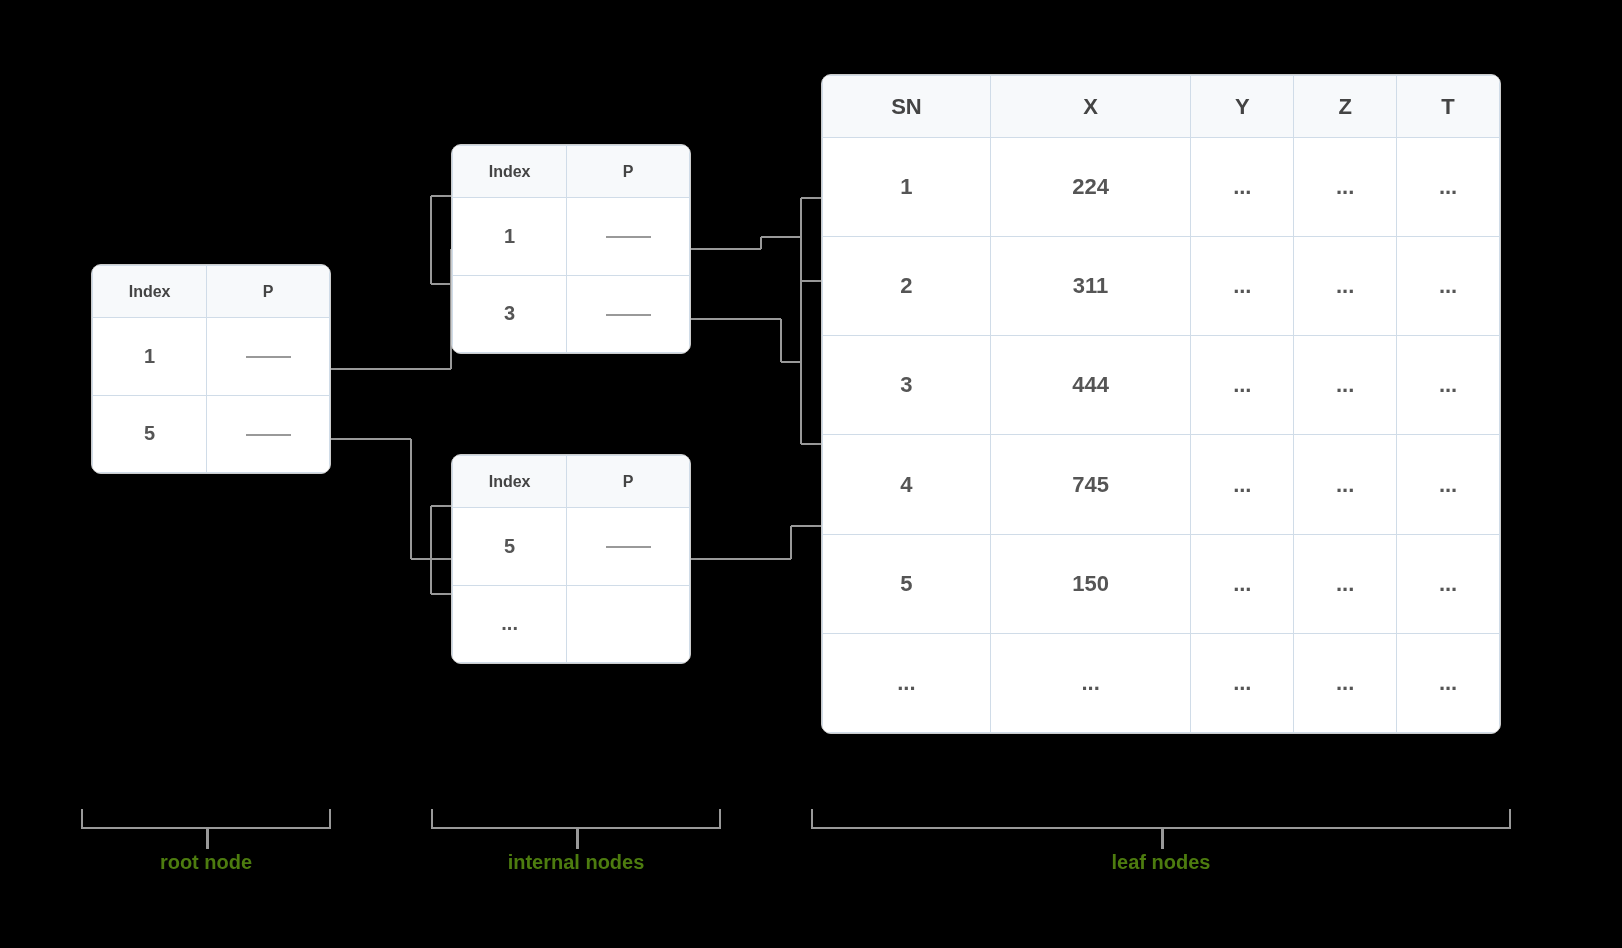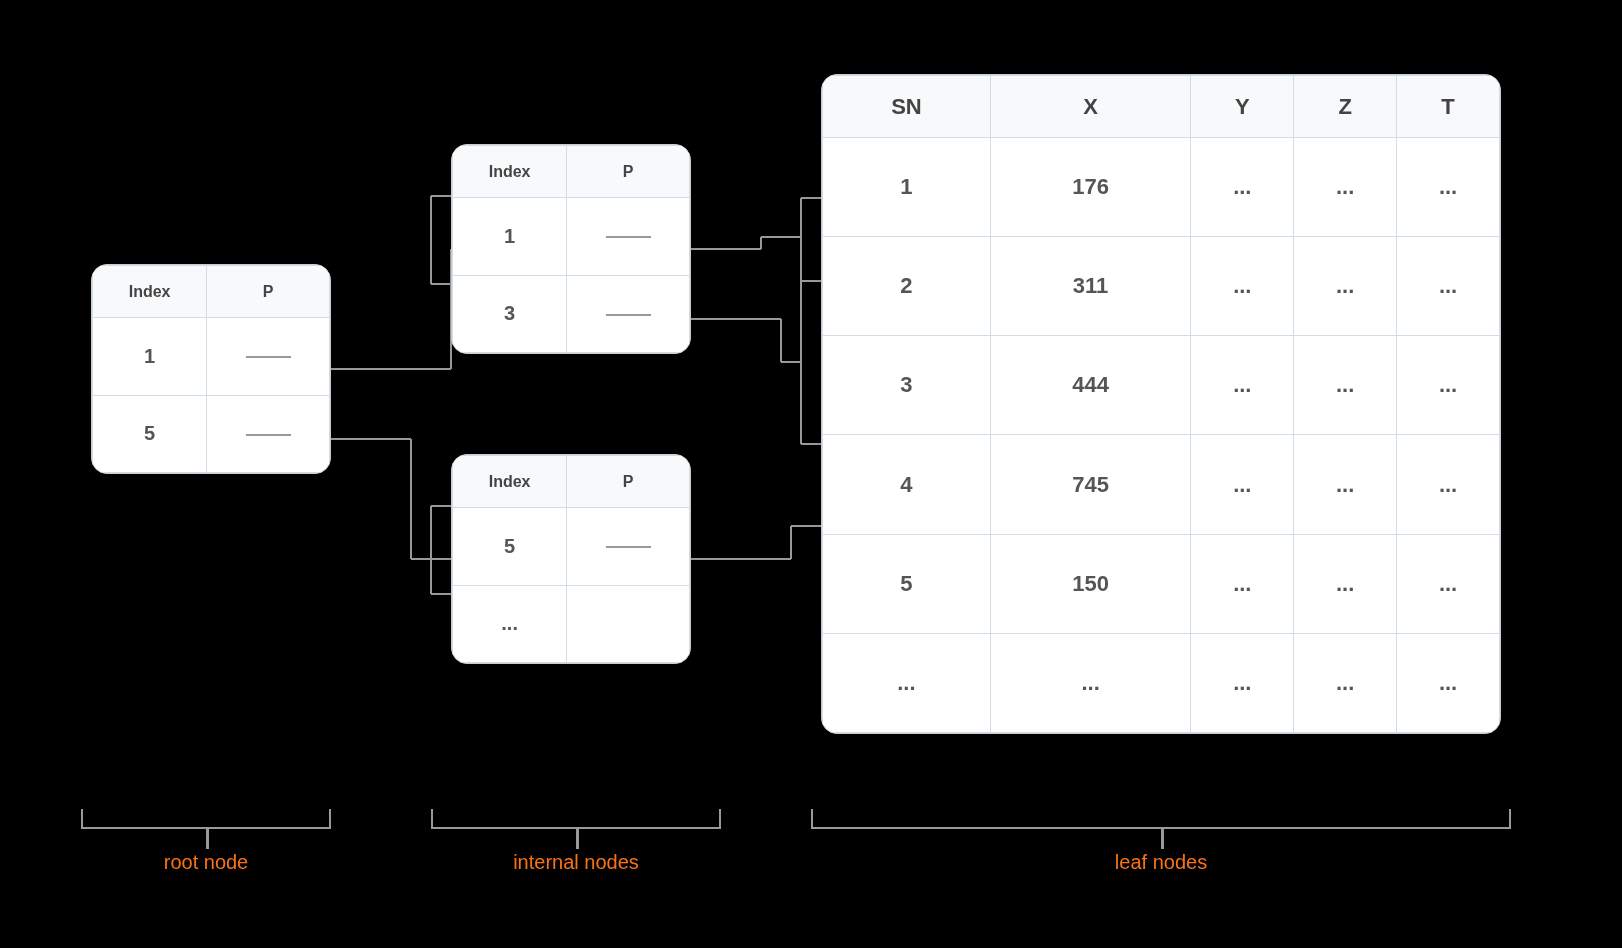--- a/index.html
+++ b/index.html
@@ -32,7 +32,7 @@
     .node-table {
       position: absolute;
       background: #fff;
-      border-radius: 16px;
+      border-radius: 10px;
       border: 1.5px solid #ccc;
       overflow: hidden;
       box-shadow: 0 2px 8px rgba(0,0,0,0.08);

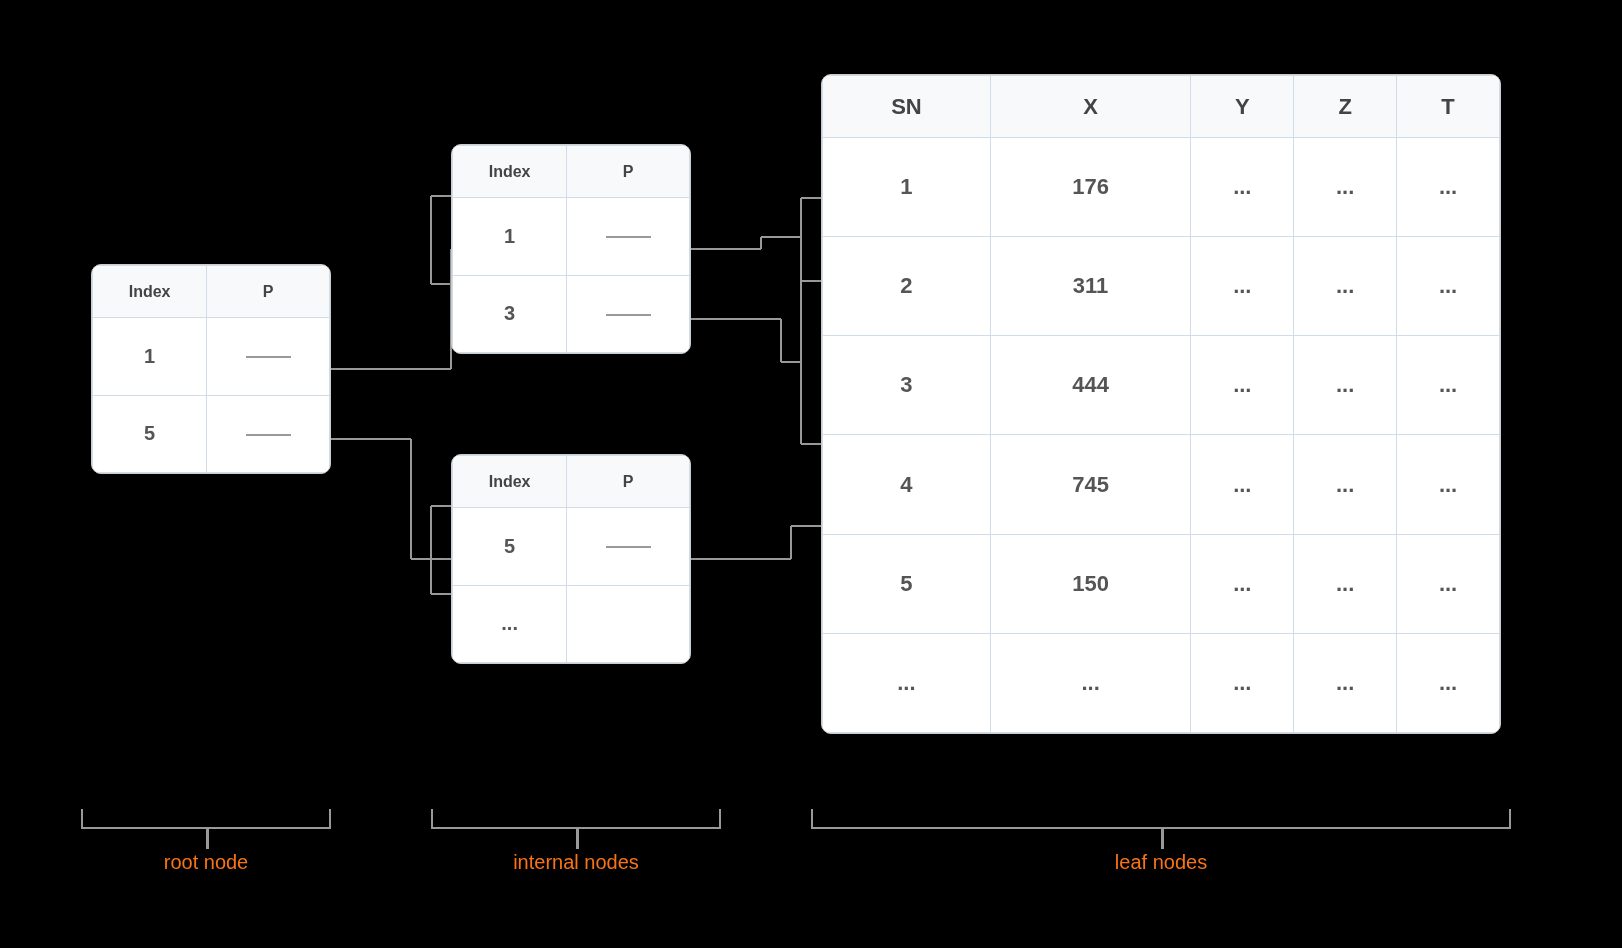--- a/index.html
+++ b/index.html
@@ -298,7 +298,7 @@
         <tbody>
           <tr>
             <td>1</td>
-            <td>176</td>
+            <td>224</td>
             <td>...</td>
             <td>...</td>
             <td>...</td>

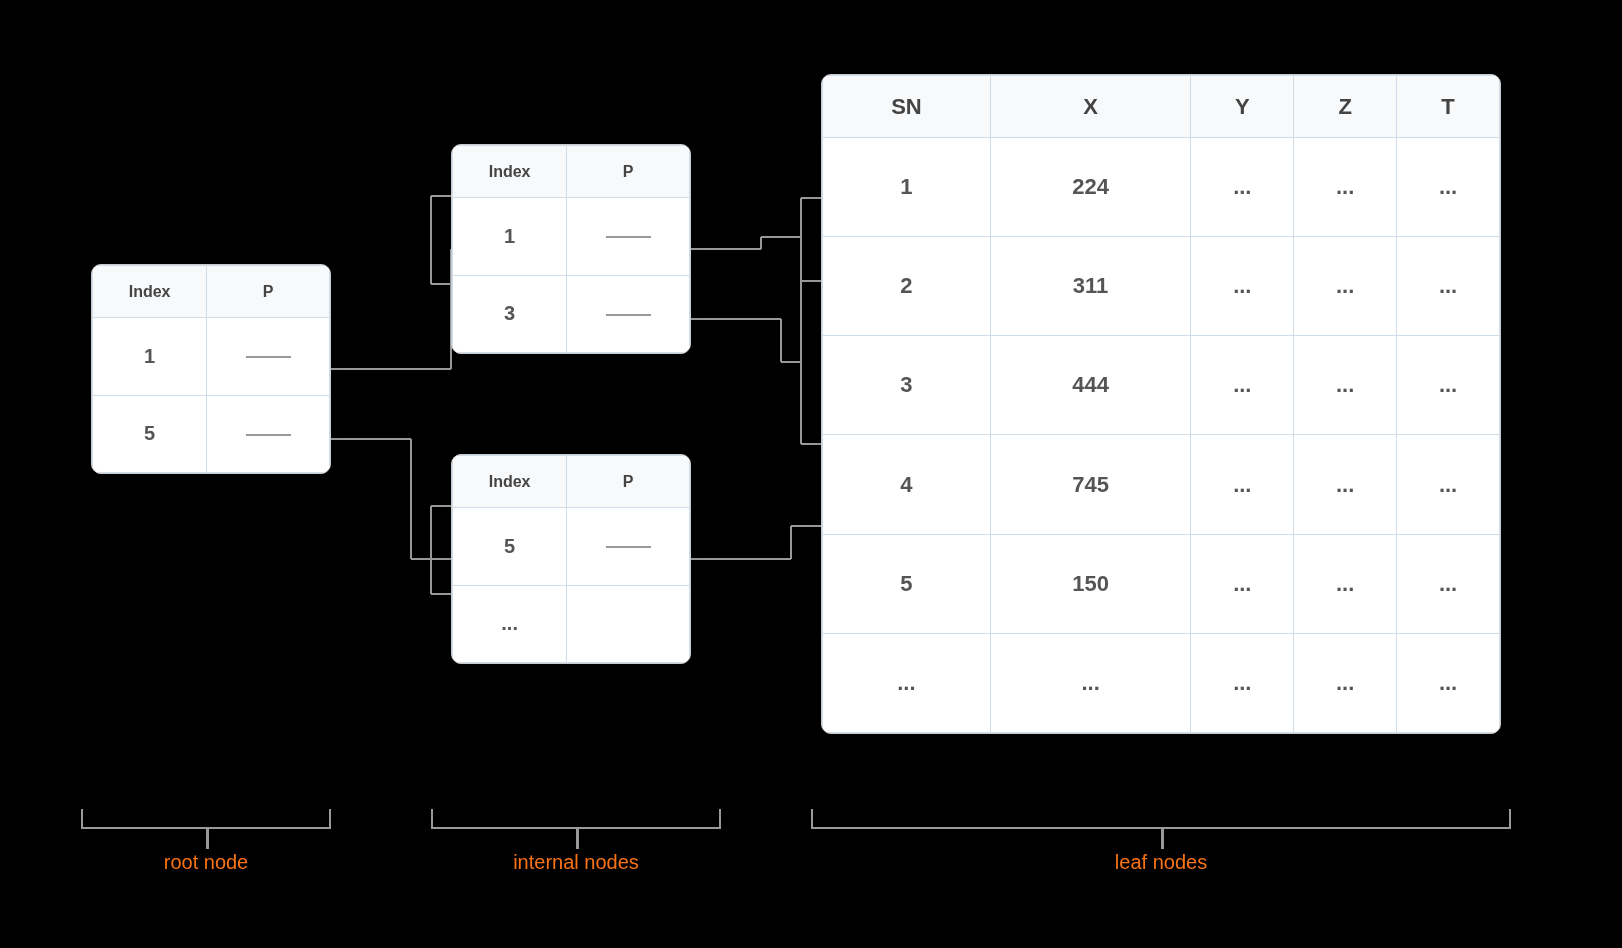--- a/index.html
+++ b/index.html
@@ -106,9 +106,9 @@
       position: absolute;
       bottom: 30px;
       text-align: center;
-      color: #f97316;
+      color: #4d7c0f;
       font-size: 20px;
-      font-weight: 400;
+      font-weight: 700;
     }
 
     .bracket-root {

